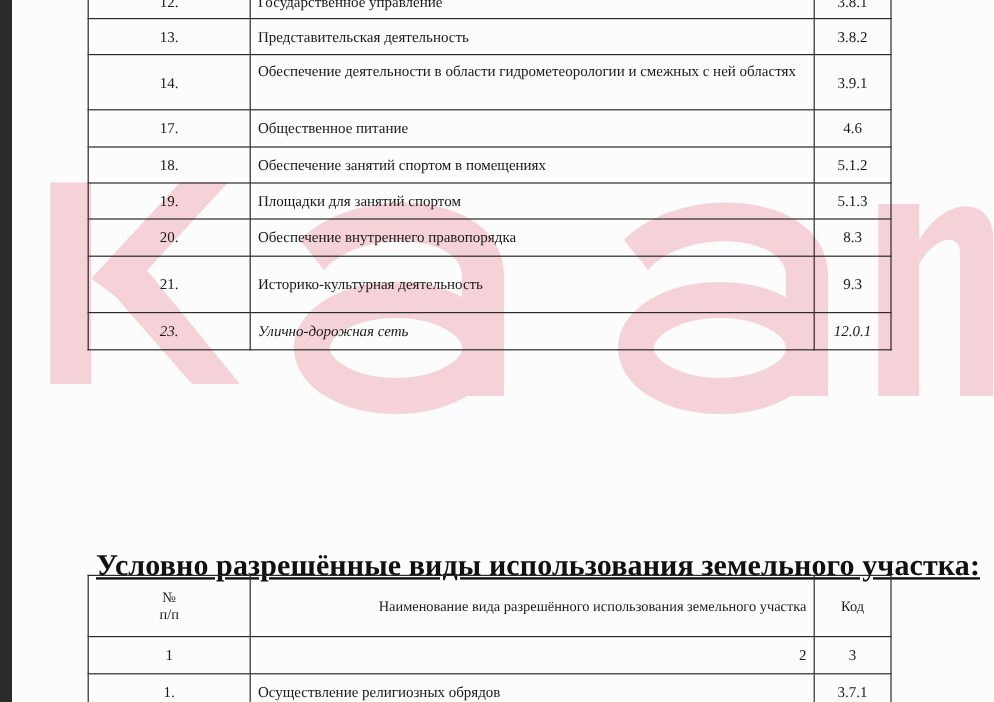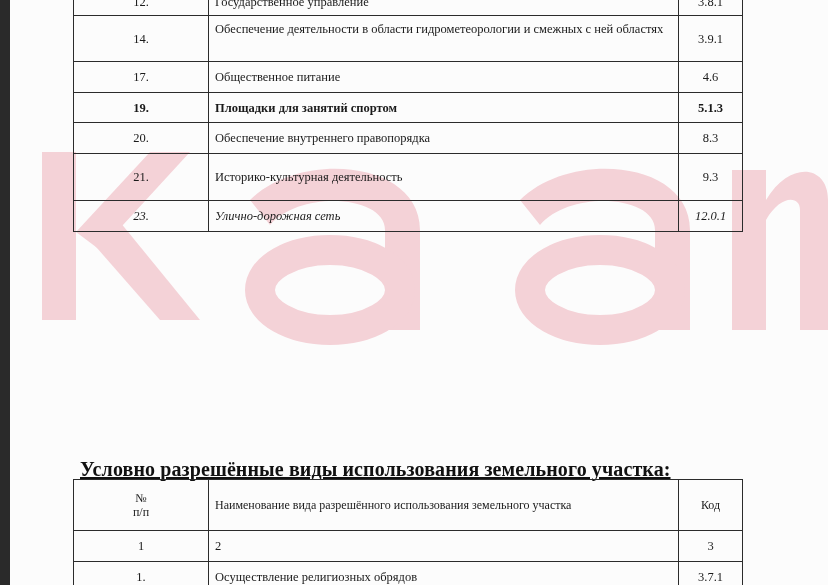--- a/index.html
+++ b/index.html
@@ -85,6 +85,11 @@
         <td class="name">Государственное управление</td>
         <td class="code">3.8.1</td>
       </tr>
+      <tr style="height: 30px;">
+        <td class="num">13.</td>
+        <td class="name">Представительская деятельность</td>
+        <td class="code">3.8.2</td>
+      </tr>
       <tr style="height: 46px;">
         <td class="num">14.</td>
         <td class="name" style="vertical-align: top; padding-top: 6px; margin-left: 48px;">Обеспечение деятельности в области гидрометеорологии и смежных с ней областях</td>

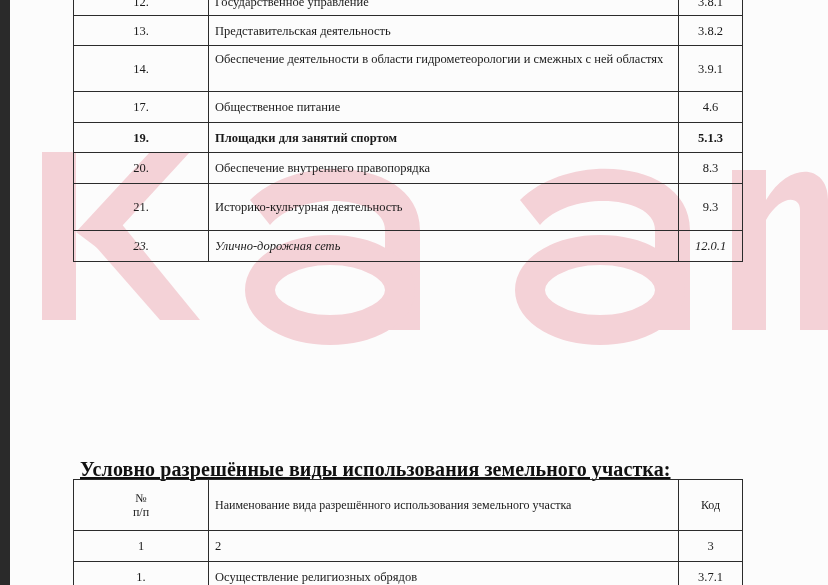--- a/index.html
+++ b/index.html
@@ -100,6 +100,11 @@
         <td class="name">Общественное питание</td>
         <td class="code">4.6</td>
       </tr>
+      <tr style="height: 30px;">
+        <td class="num">18.</td>
+        <td class="name">Обеспечение занятий спортом в помещениях</td>
+        <td class="code">5.1.2</td>
+      </tr>
       <tr style="height: 30px; font-weight: bold;">
         <td class="num">19.</td>
         <td class="name">Площадки для занятий спортом</td>

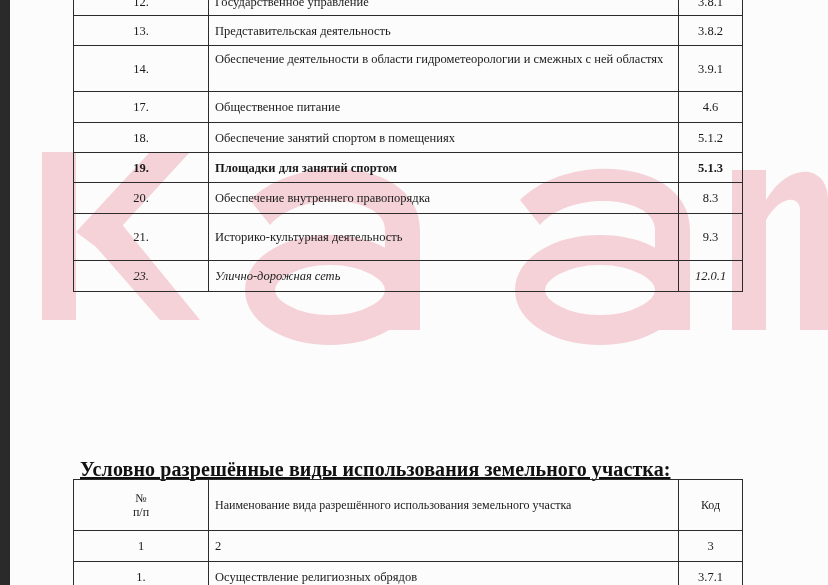--- a/index.html
+++ b/index.html
@@ -105,7 +105,7 @@
         <td class="name">Обеспечение занятий спортом в помещениях</td>
         <td class="code">5.1.2</td>
       </tr>
-      <tr style="height: 30px; font-weight: bold;">
+      <tr style="height: 30px;">
         <td class="num">19.</td>
         <td class="name">Площадки для занятий спортом</td>
         <td class="code">5.1.3</td>

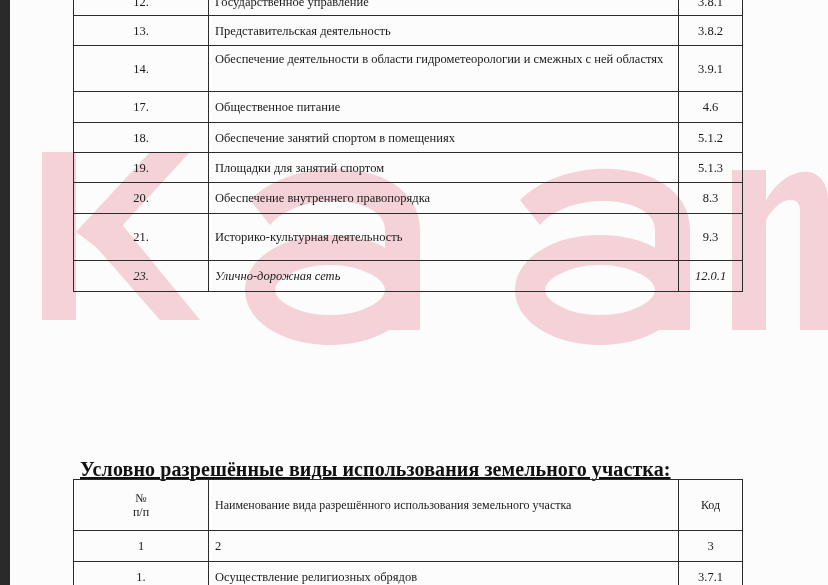--- a/index.html
+++ b/index.html
@@ -34,7 +34,7 @@
 
   .section-heading {
     position:absolute; left:80px; top:458px;
-    font-size:20px; font-weight:bold; text-decoration:underline;
+    font-size:25px; font-weight:bold; text-decoration:underline;
     letter-spacing:0.1px; color:#111;
   }
 

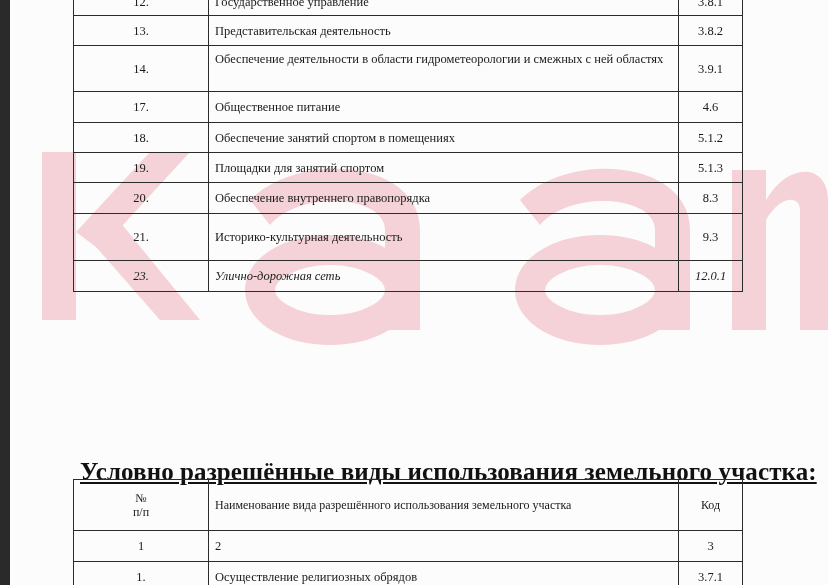--- a/index.html
+++ b/index.html
@@ -43,7 +43,7 @@
   #cond-table col.c2 { width:470px; }
   #cond-table col.c3 { width:64px; }
   #cond-table .hdr td { height:50px; font-size:12px; }
-  #cond-table td.name.center { text-align:left; }
+  #cond-table td.name.center { text-align:right; }
 
   .watermark {
     position:absolute; left:0; top:0; width:828px; height:585px; pointer-events:none;

